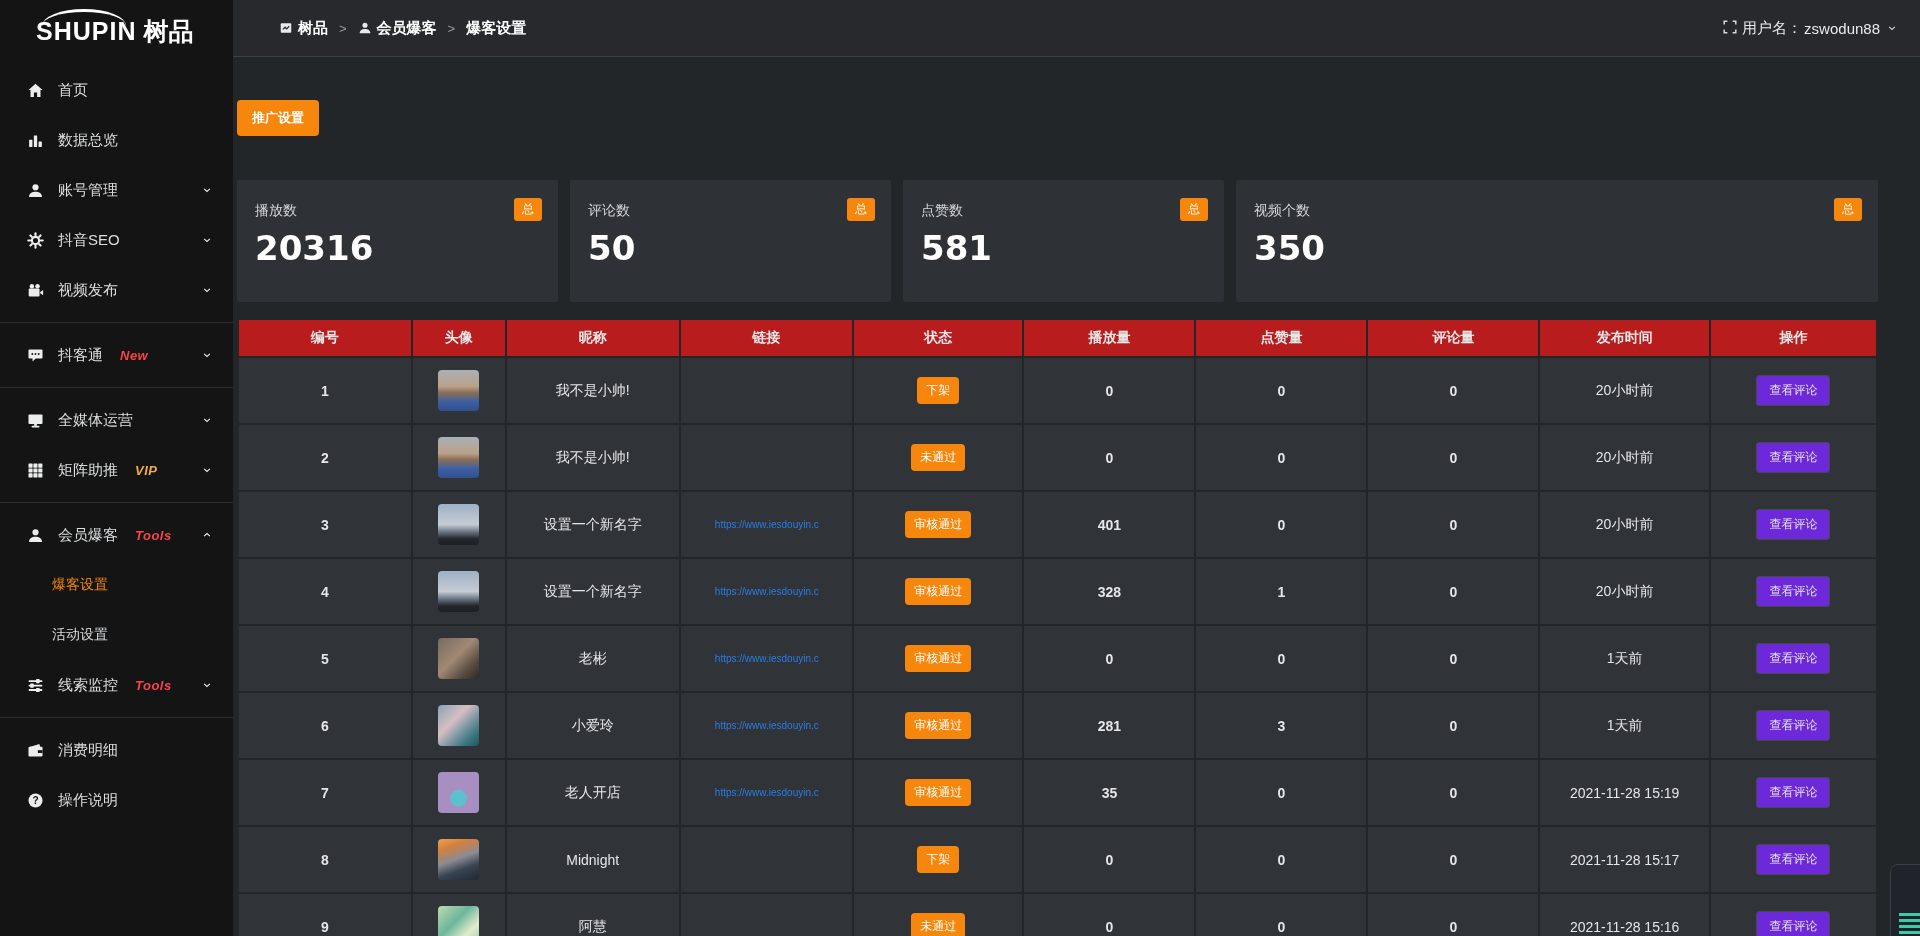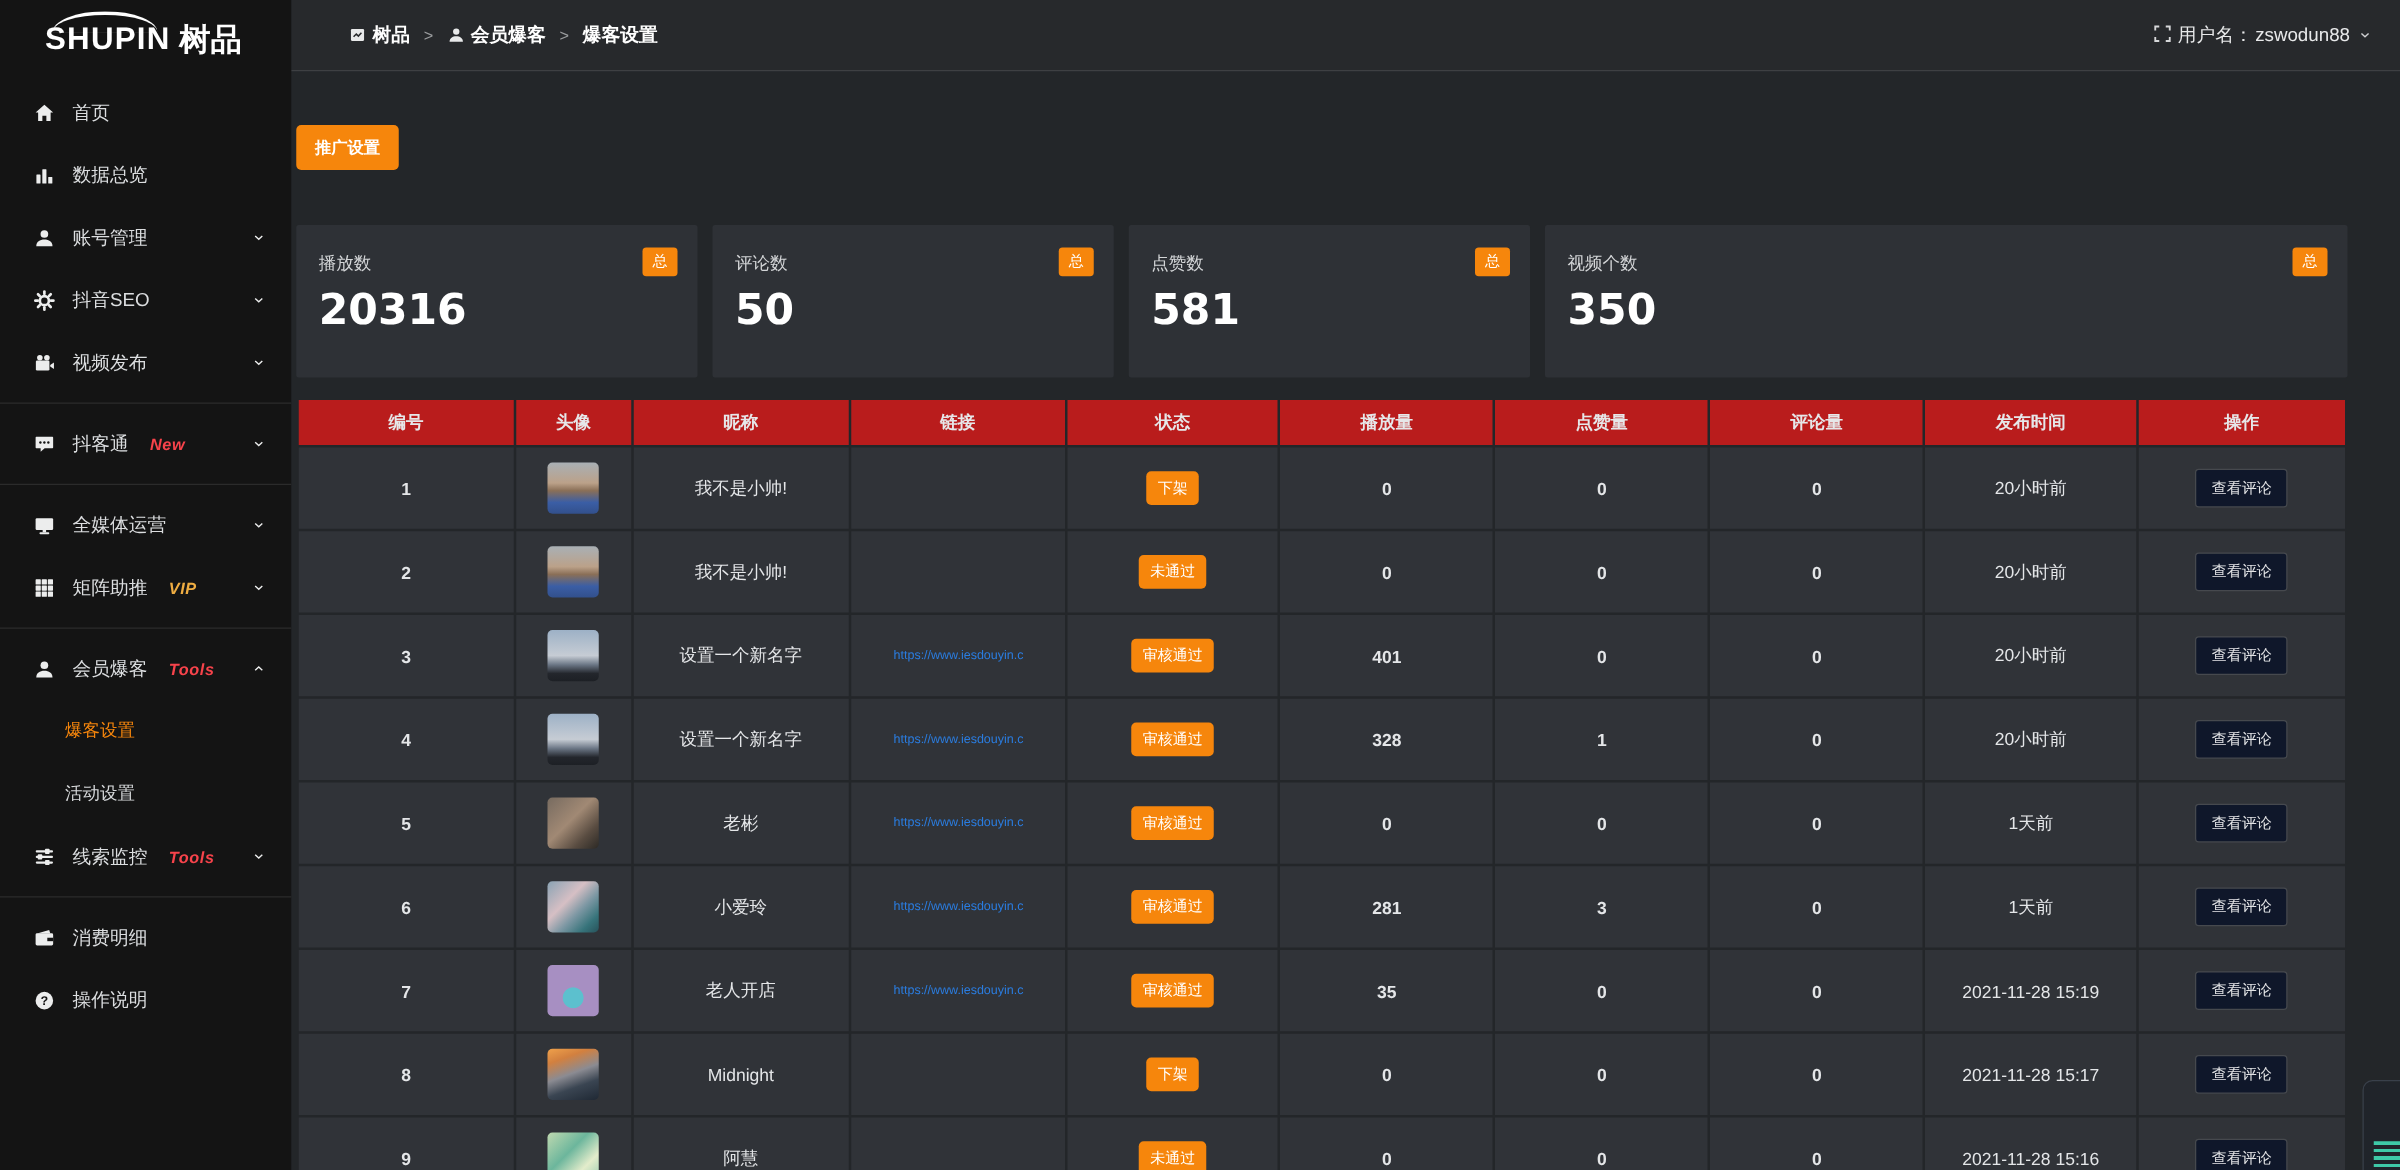--- a/index.html
+++ b/index.html
@@ -74,7 +74,7 @@
     white-space:nowrap;text-align:center;padding-left:1px;}
   .status-badge{display:inline-block;background:var(--accent);color:#fff;font-size:12px;
     padding:5px 9px;border-radius:4px;}
-  .view-btn{background:#0f172a;border:1px solid #46494e;color:#e3e4e6;font-size:12px;
+  .view-btn{background:#6d28d9;border:1px solid #46494e;color:#e3e4e6;font-size:12px;
     padding:6px 12px;border-radius:3px;cursor:pointer;
     font-family:"Liberation Sans","DejaVu Sans",sans-serif;}
   

